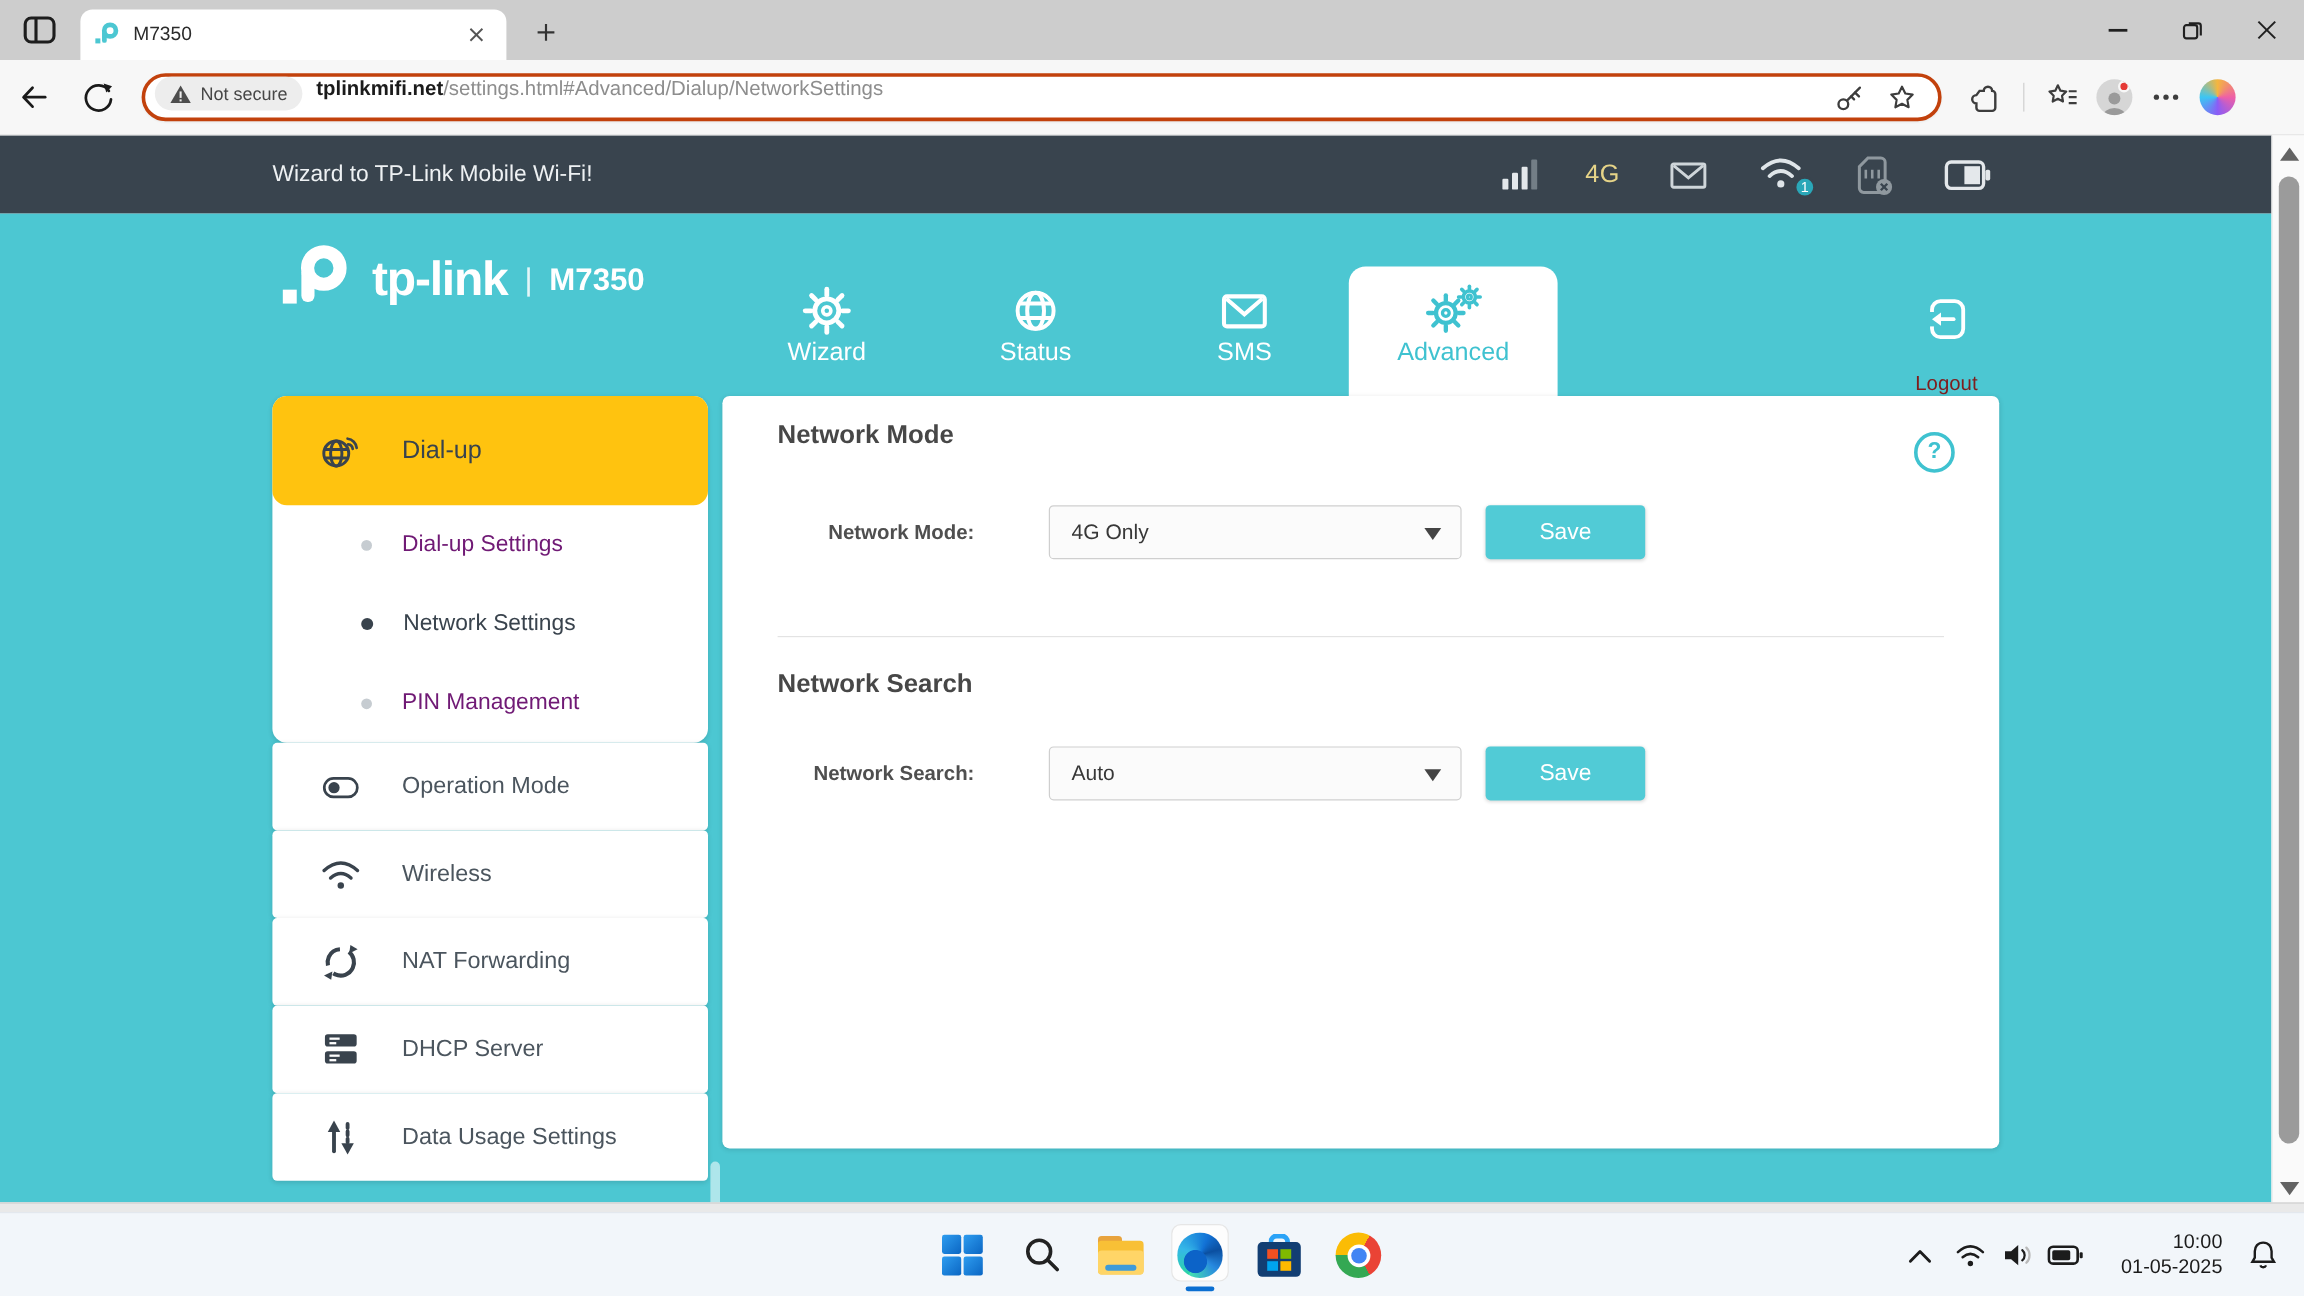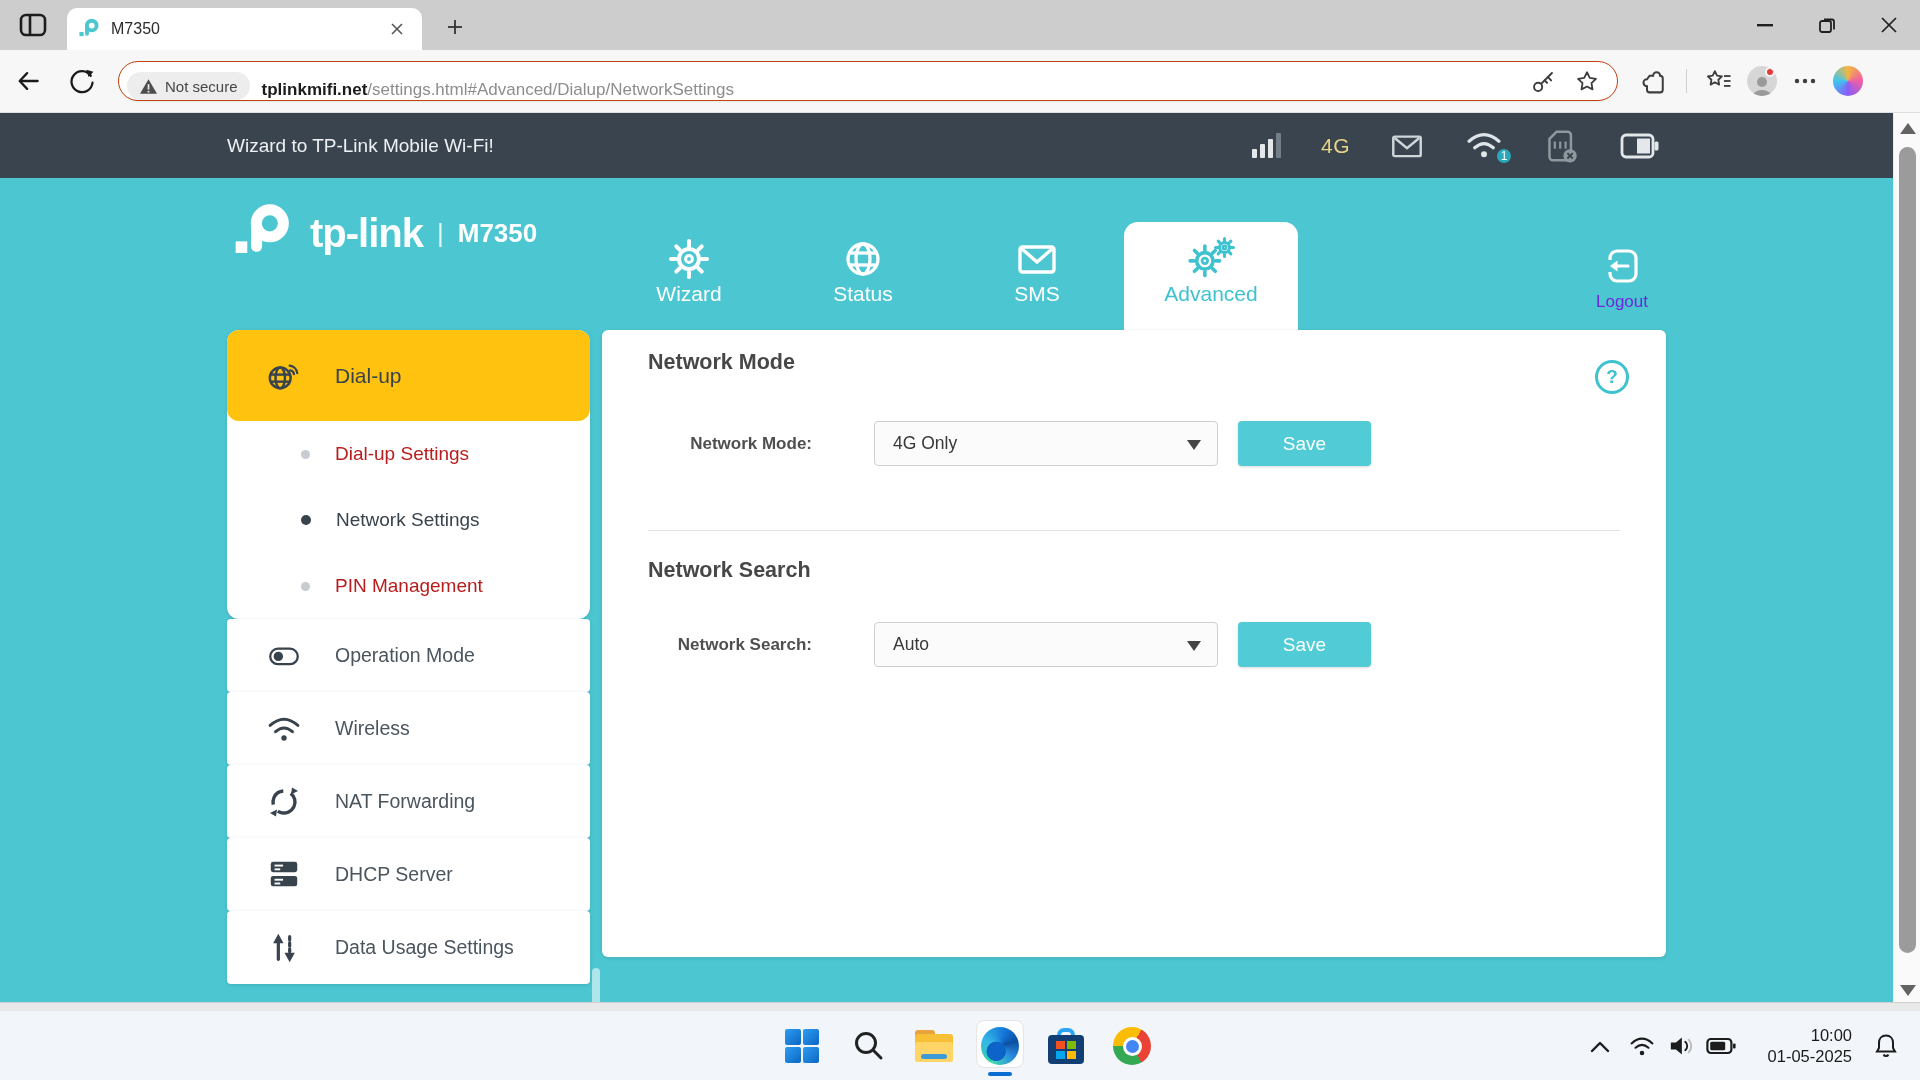--- a/index.html
+++ b/index.html
@@ -20,7 +20,7 @@
   .toolbar{position:relative;height:63px;background:#f7f7f7;border-bottom:1px solid #dedede;display:flex;align-items:center}
   .navbtn{width:40px;height:40px;display:flex;align-items:center;justify-content:center;border-radius:8px}
   .navbtn.back{margin-left:8px}
-  .urlbar{position:relative;margin-left:16px;width:1500px;height:40px;background:#fff;border:1px solid #c2410c;border-radius:20px;display:flex;align-items:flex-end;box-shadow:0 1px 2px rgba(0,0,0,.06)}
+  .urlbar{position:relative;margin-left:16px;width:1500px;height:40px;background:#fff;border:3px solid #c2410c;border-radius:20px;display:flex;align-items:flex-start;box-shadow:0 1px 2px rgba(0,0,0,.06)}
   .secchip{margin-left:8px;height:28px;background:#ededed;border-radius:14px;display:flex;align-items:center;padding:0 12px;gap:7px}
   .secchip span{font-size:15px;color:#474747}
   .urltext{margin-left:12px;font-size:17px;color:#8d8d8d;white-space:nowrap}

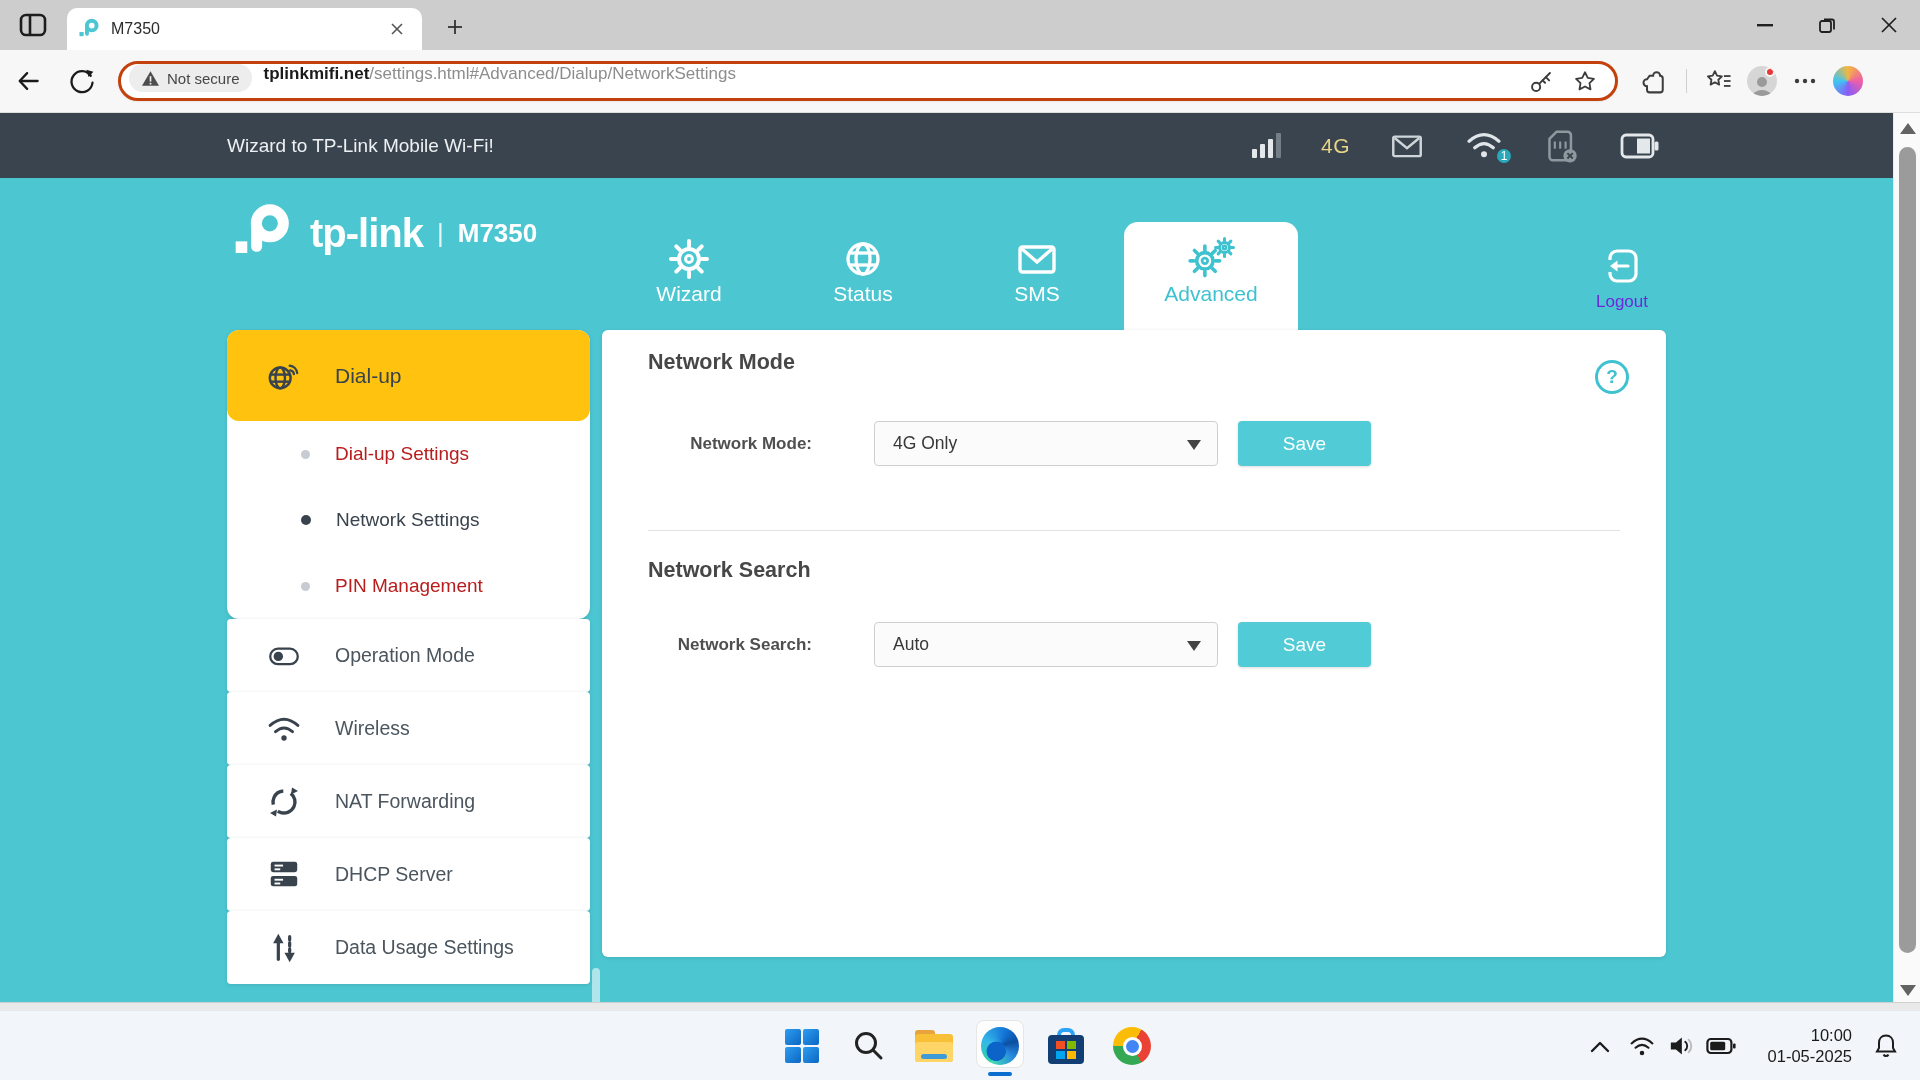--- a/index.html
+++ b/index.html
@@ -55,7 +55,7 @@
   .navtab .nlabel{position:absolute;left:0;right:0;top:104px;text-align:center;font-size:21px}
   .navtab.active .card{position:absolute;left:0;top:44px;width:174px;height:108px;background:#fff;border-radius:14px 14px 0 0}
   .navtab.active .nlabel{color:#3fc2d0}
-  .logout{position:absolute;left:1576px;top:68px;width:92px;display:flex;flex-direction:column;align-items:center;gap:6px;color:#6d28d9}
+  .logout{position:absolute;left:1576px;top:68px;width:92px;display:flex;flex-direction:column;align-items:center;gap:24px;color:#7f1d1d}
   .logout span{font-size:17px}
 
   

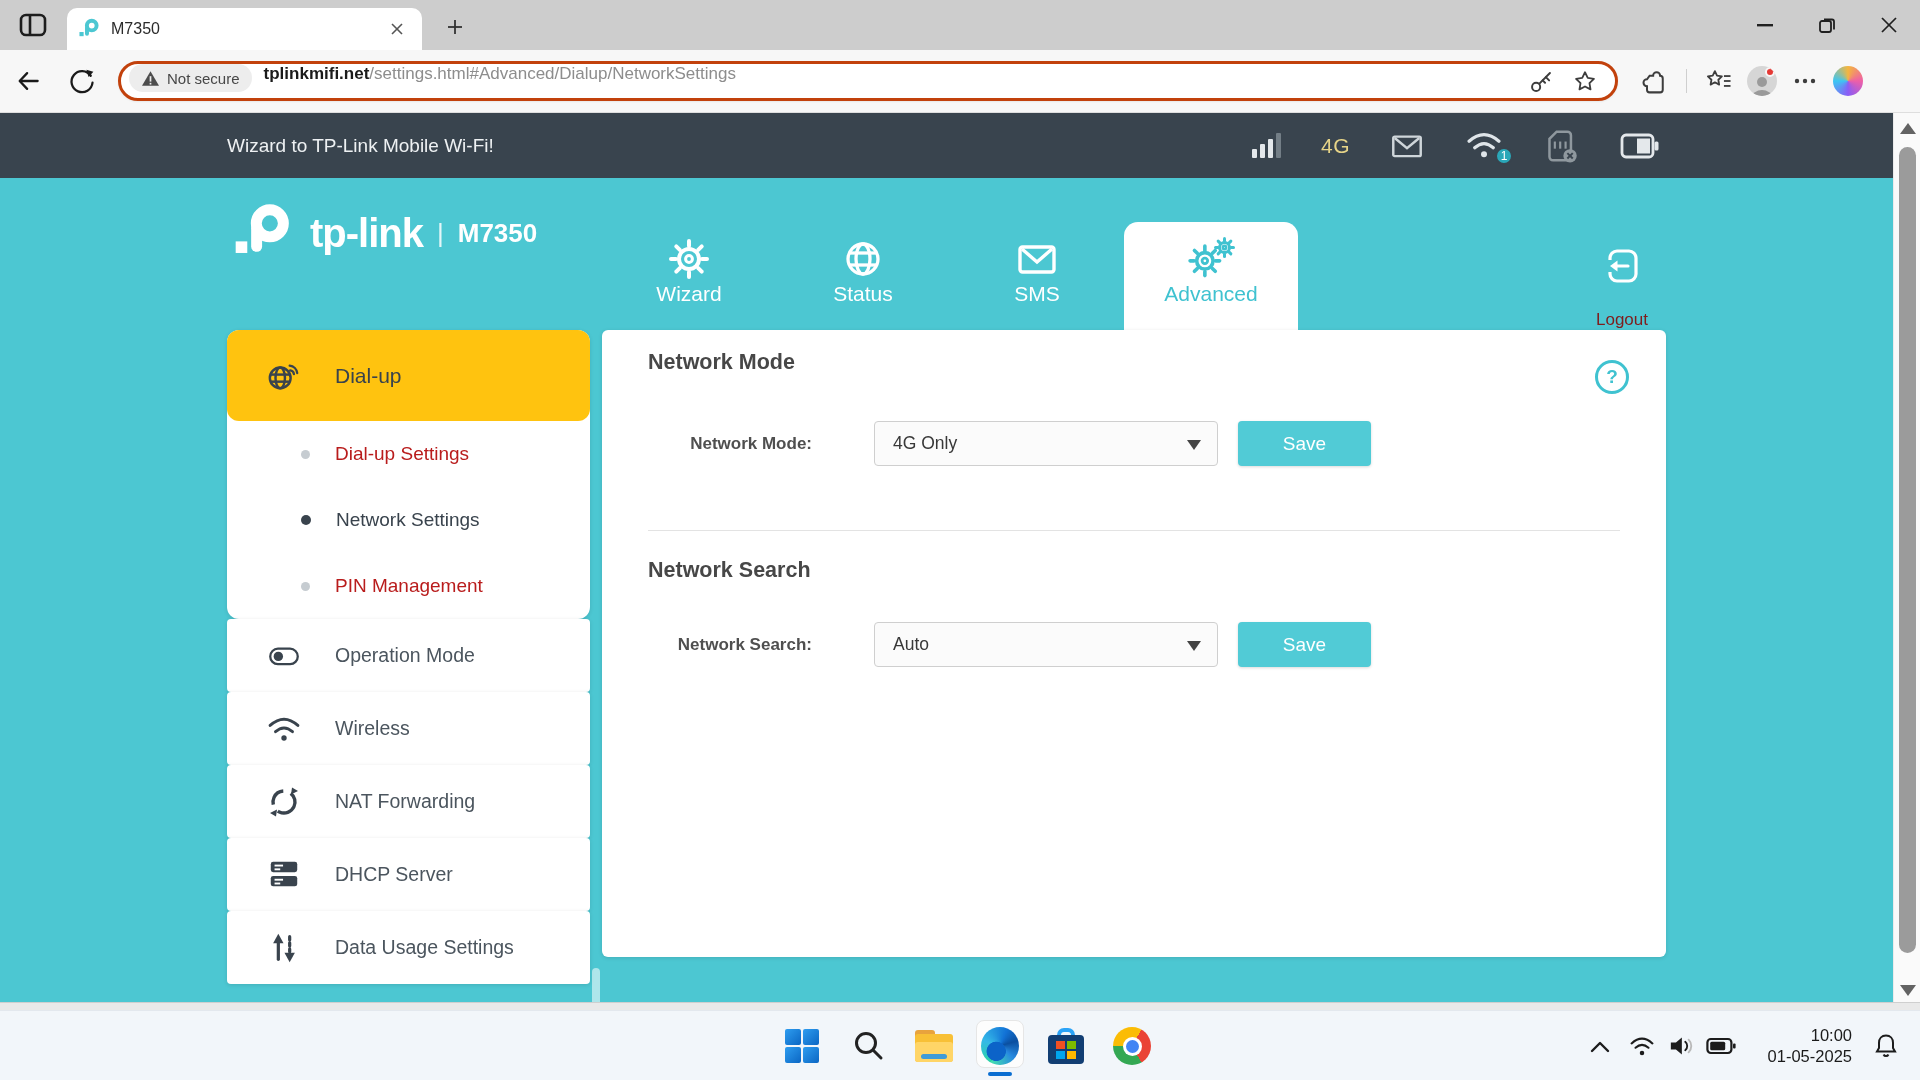--- a/index.html
+++ b/index.html
@@ -66,7 +66,7 @@
   .syellow span{margin-left:34px;font-size:21px;color:#39434d;font-weight:500}
   .subitem{height:66px;display:flex;align-items:center}
   .bullet{margin-left:74px;width:9px;height:9px;border-radius:50%;background:#c6ccd1}
-  .subitem span{margin-left:25px;font-size:19px;color:#b91c1c}
+  .subitem span{margin-left:25px;font-size:19px;color:#701a75}
   .subitem.active .bullet{background:#39434d;width:10px;height:10px}
   .subitem.active span{color:#39434d}
   .sitem{height:73px;background:#fff;border-radius:4px;box-shadow:0 1px 4px rgba(0,0,0,.12);display:flex;align-items:center}

